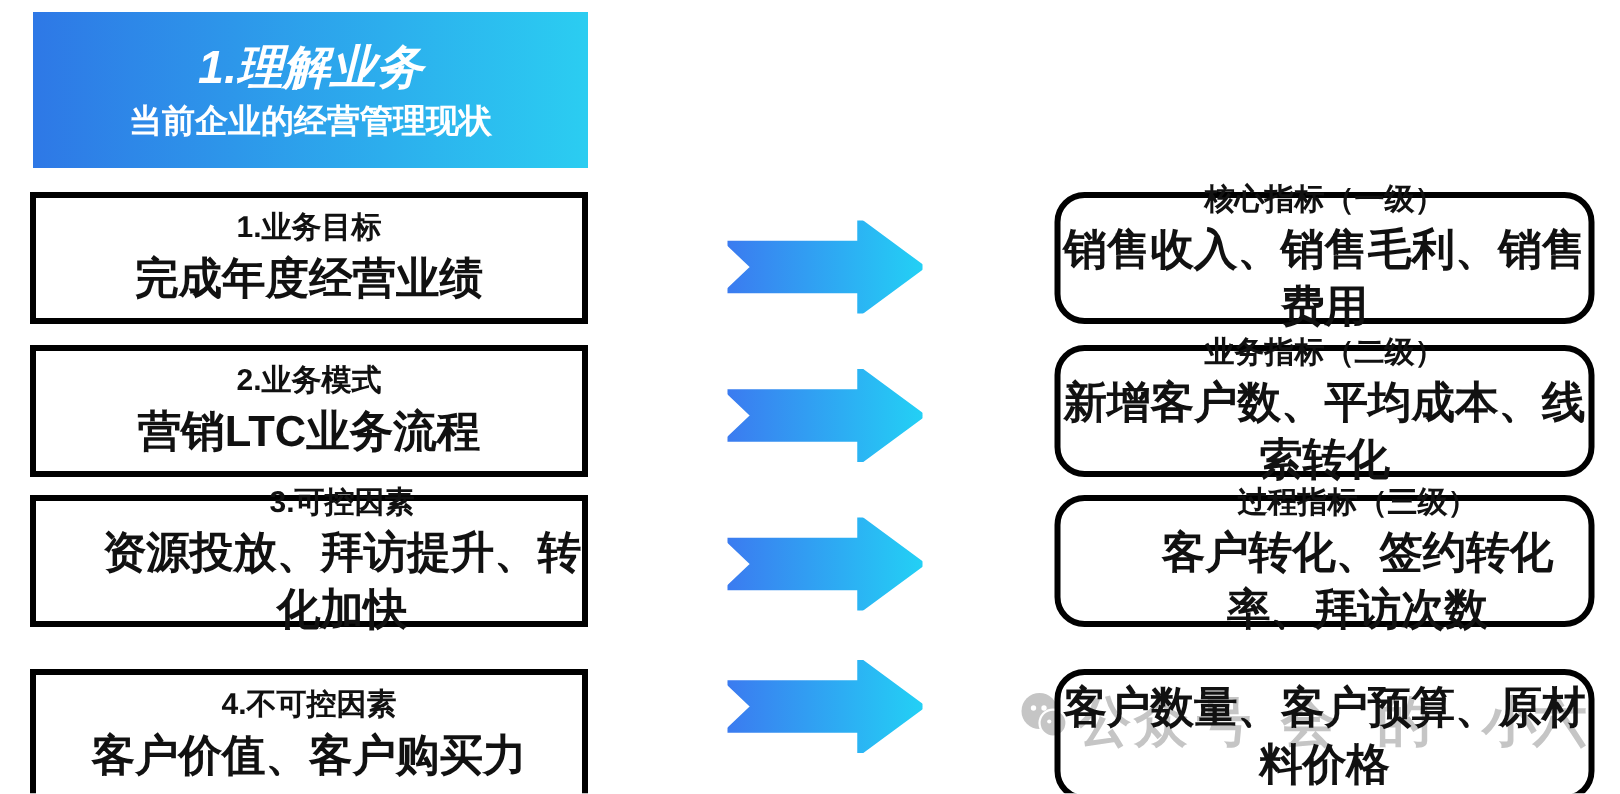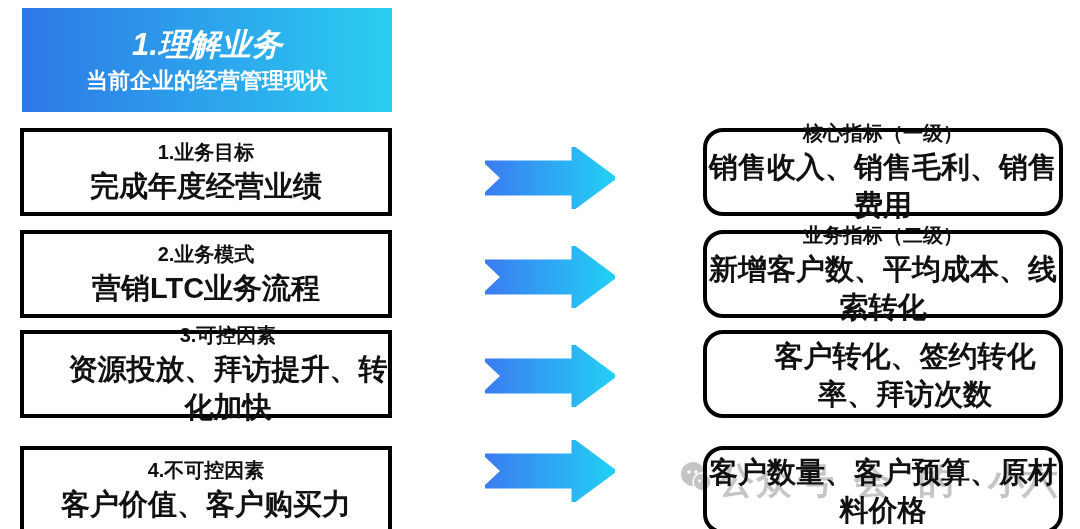--- a/index.html
+++ b/index.html
@@ -103,6 +103,7 @@
     <div class="b-desc">新增客户数、平均成本、线索转化</div>
   </div>
   <div class="box rcol row2">
+    <div class="b-title">过程指标（三级）</div>
     <div class="b-desc">客户转化、签约转化率、拜访次数</div>
   </div>
   <div class="box rcol row3">

